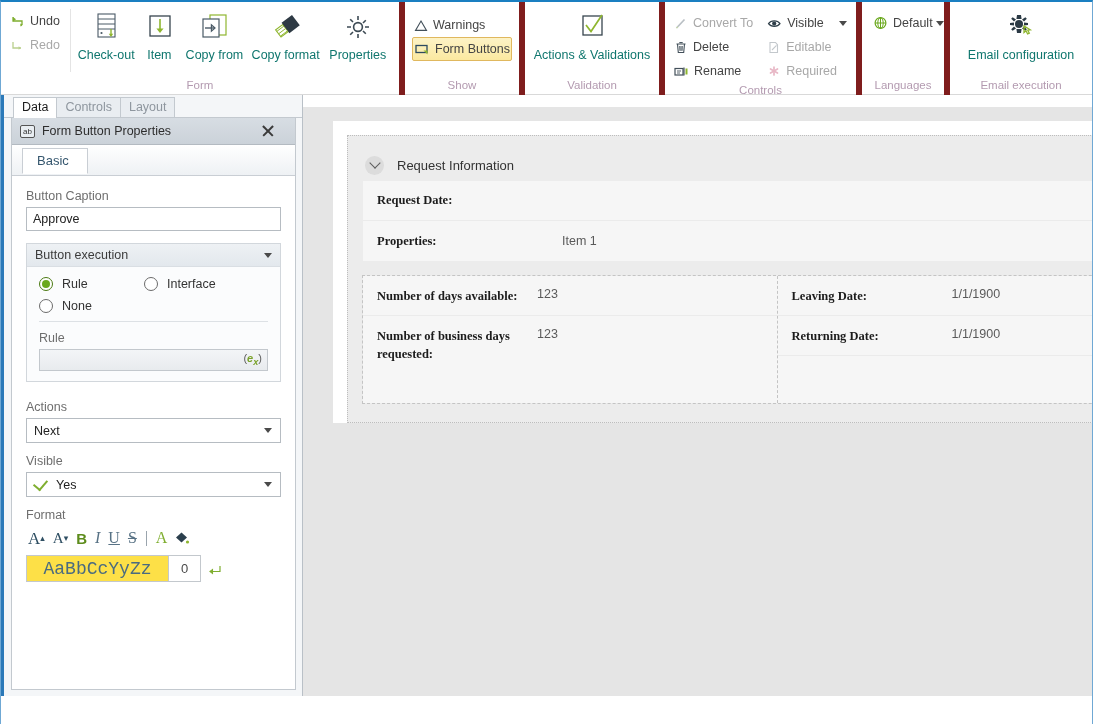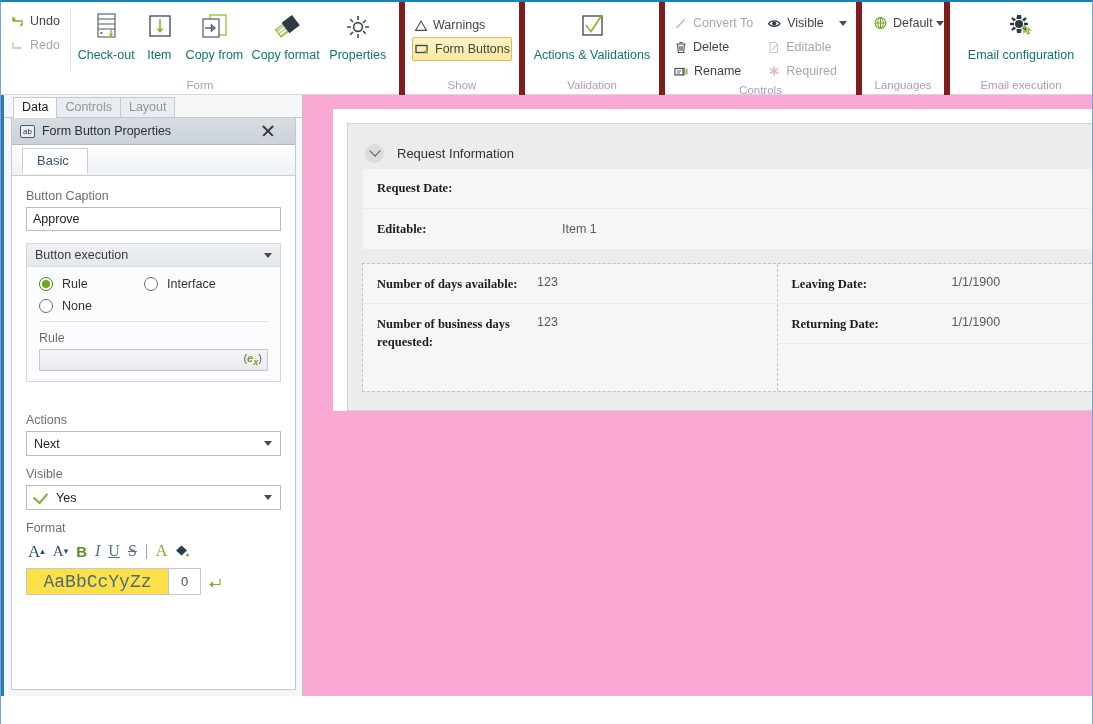--- a/index.html
+++ b/index.html
@@ -352,9 +352,10 @@
   
   .canvas {
     flex: 1;
-    background: #f9a8d4;
+    background: #e5e5e5;
     position: relative;
     overflow: hidden;
+    margin-top: 12px;
   }
   .designer-sheet {
     position: absolute;

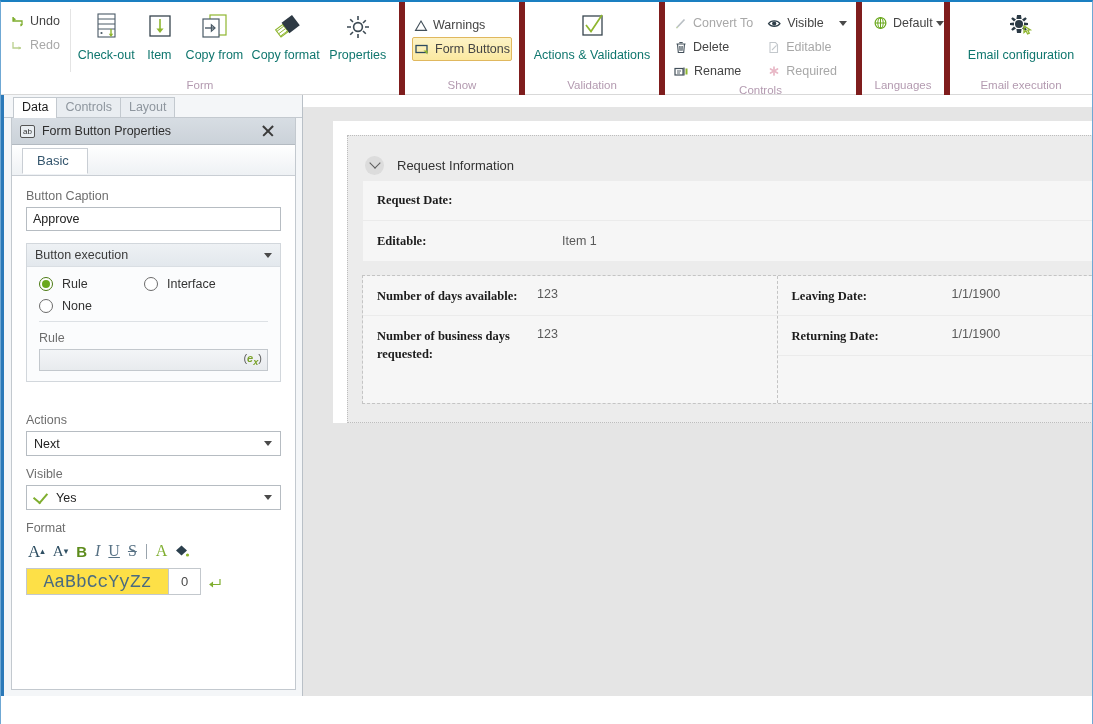--- a/index.html
+++ b/index.html
@@ -800,7 +800,7 @@
               <span class="fld-val"></span>
             </div>
             <div class="fld-row">
-              <span class="fld-name">Editable:</span>
+              <span class="fld-name">Properties:</span>
               <span class="fld-val">Item 1</span>
             </div>
           </div>

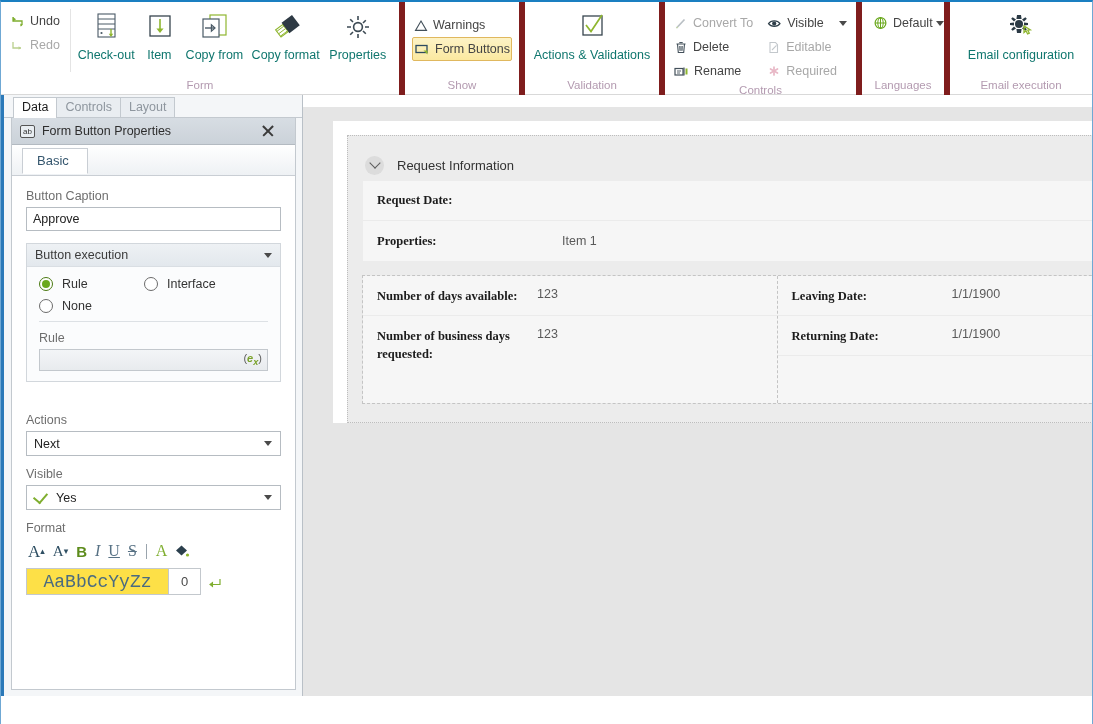--- a/index.html
+++ b/index.html
@@ -736,7 +736,7 @@
             </div>
           </div>
 
-          <div class="fld-label" style="margin-top:31px">Actions</div>
+          <div class="fld-label" style="margin-top:18px">Actions</div>
           <div class="sel-box">
             <span class="val">Next</span>
             <span class="mini-caret"></span>

